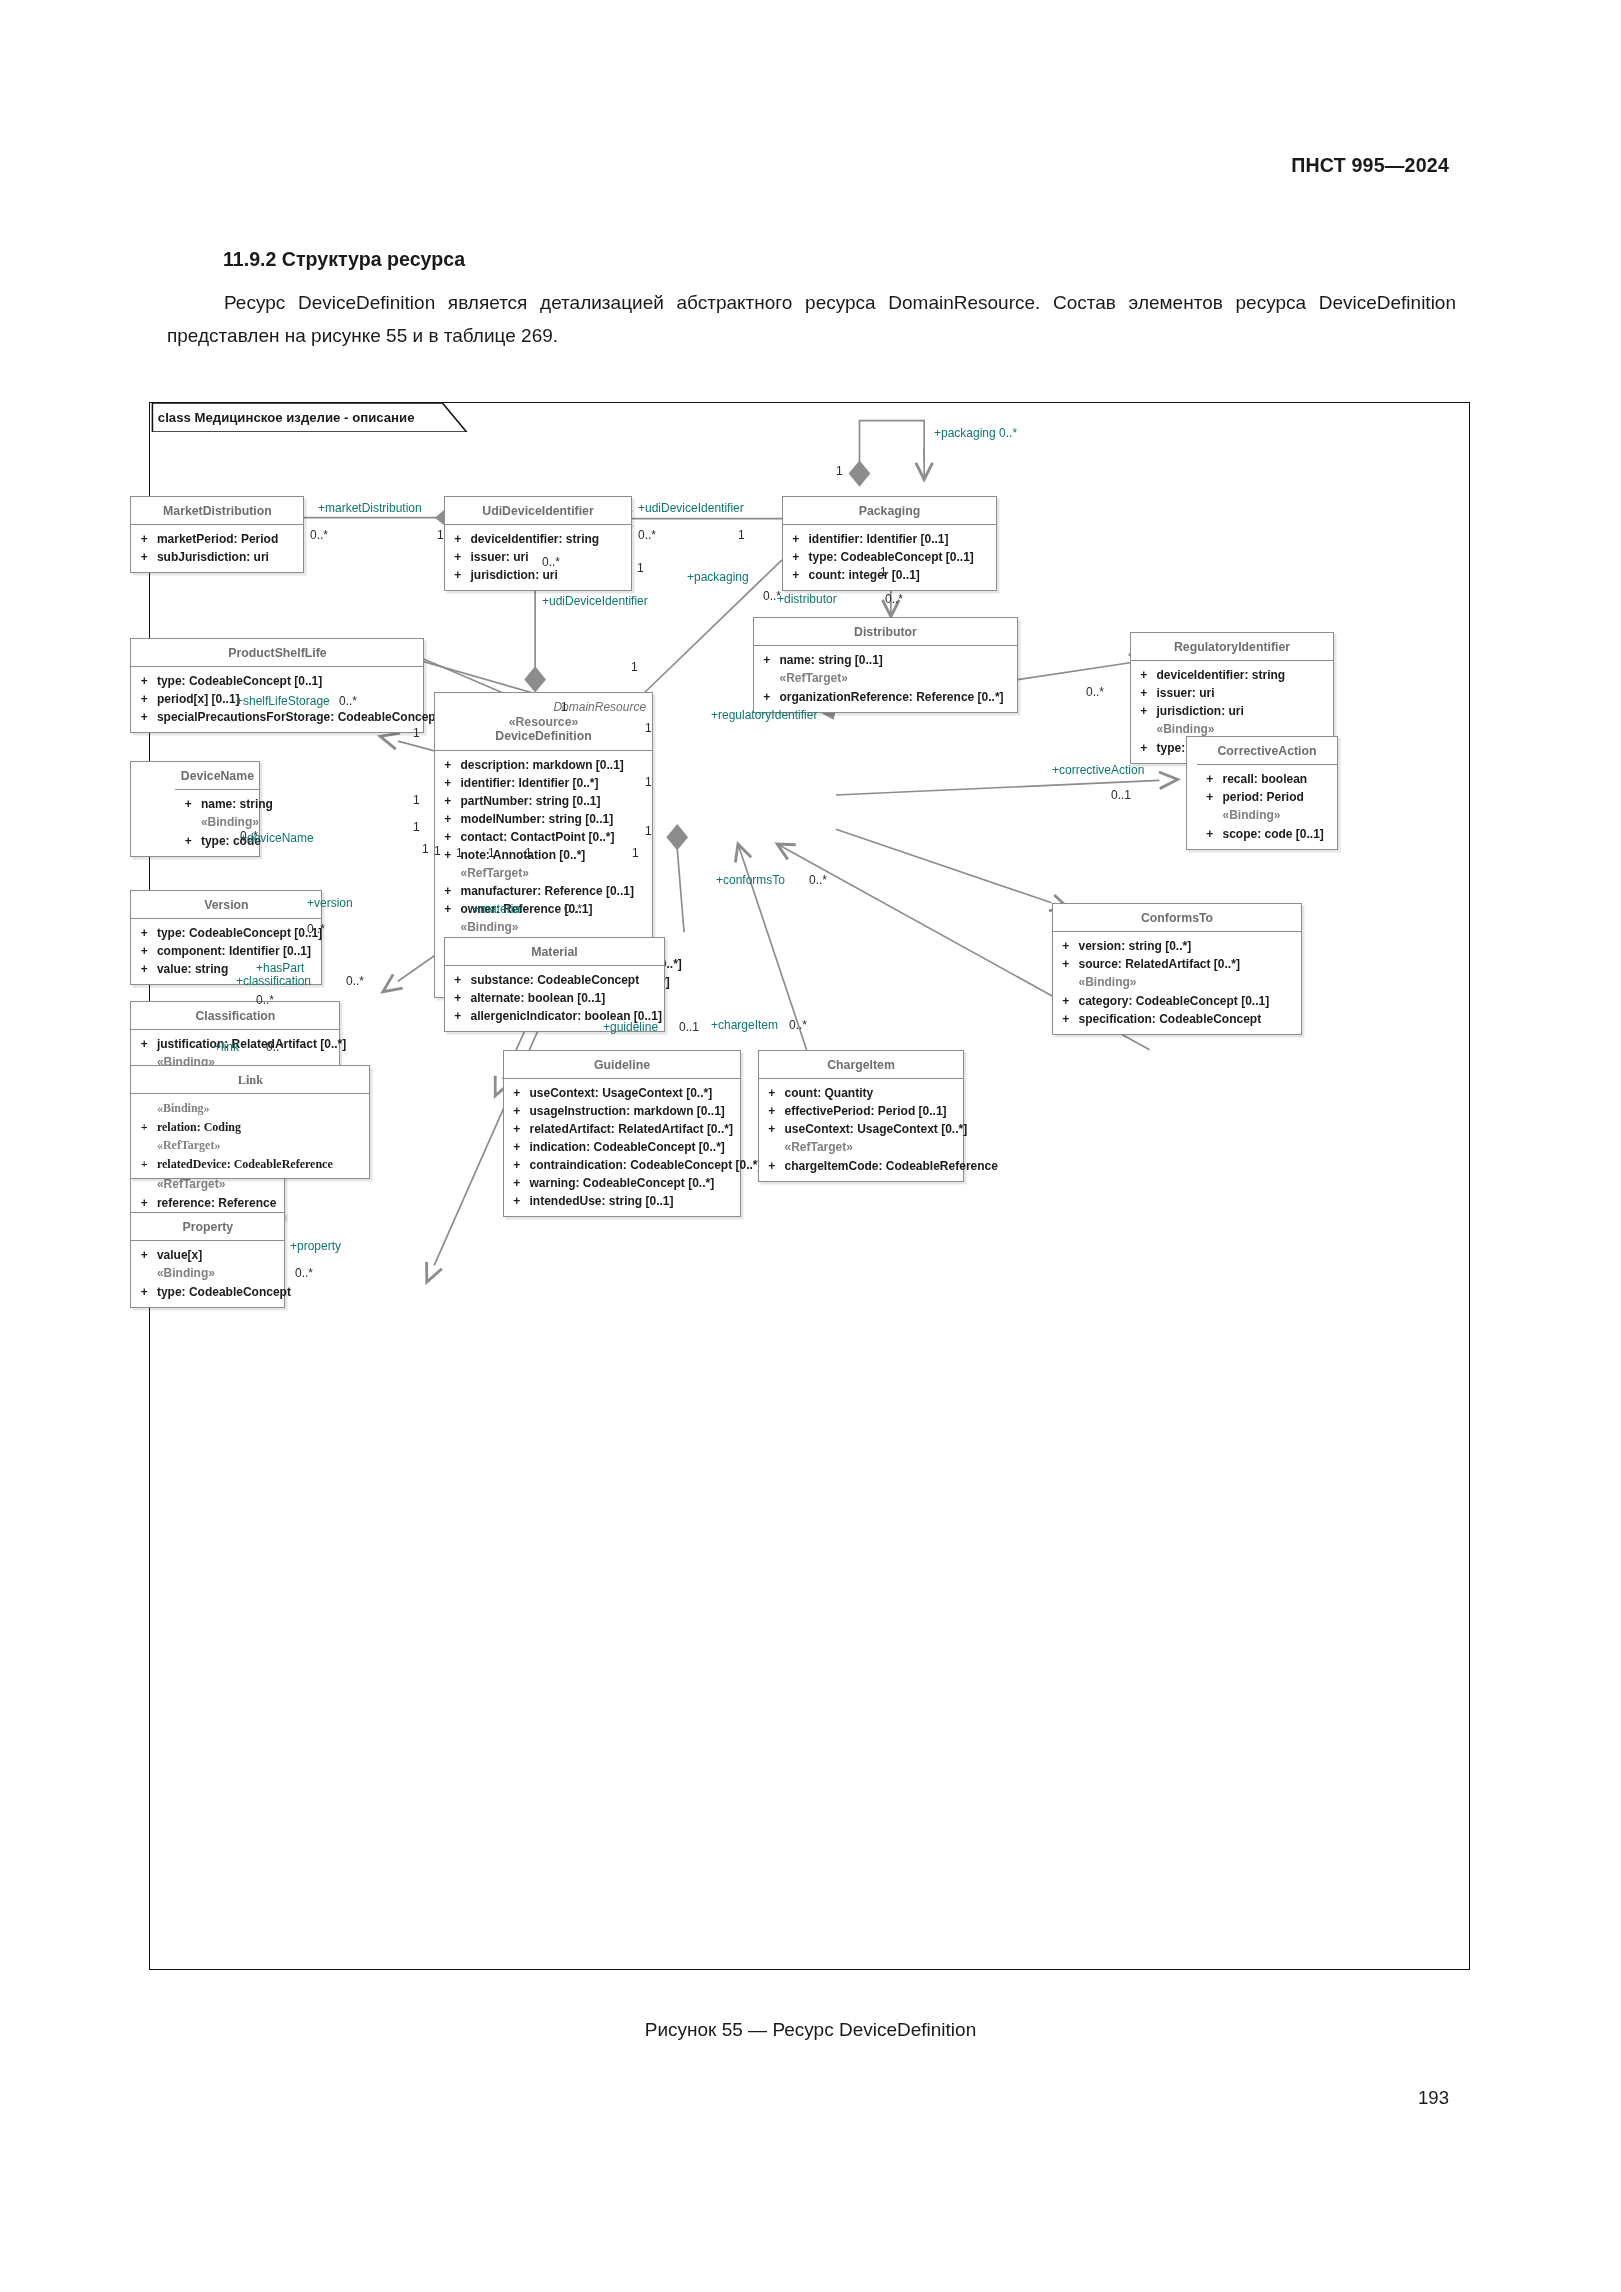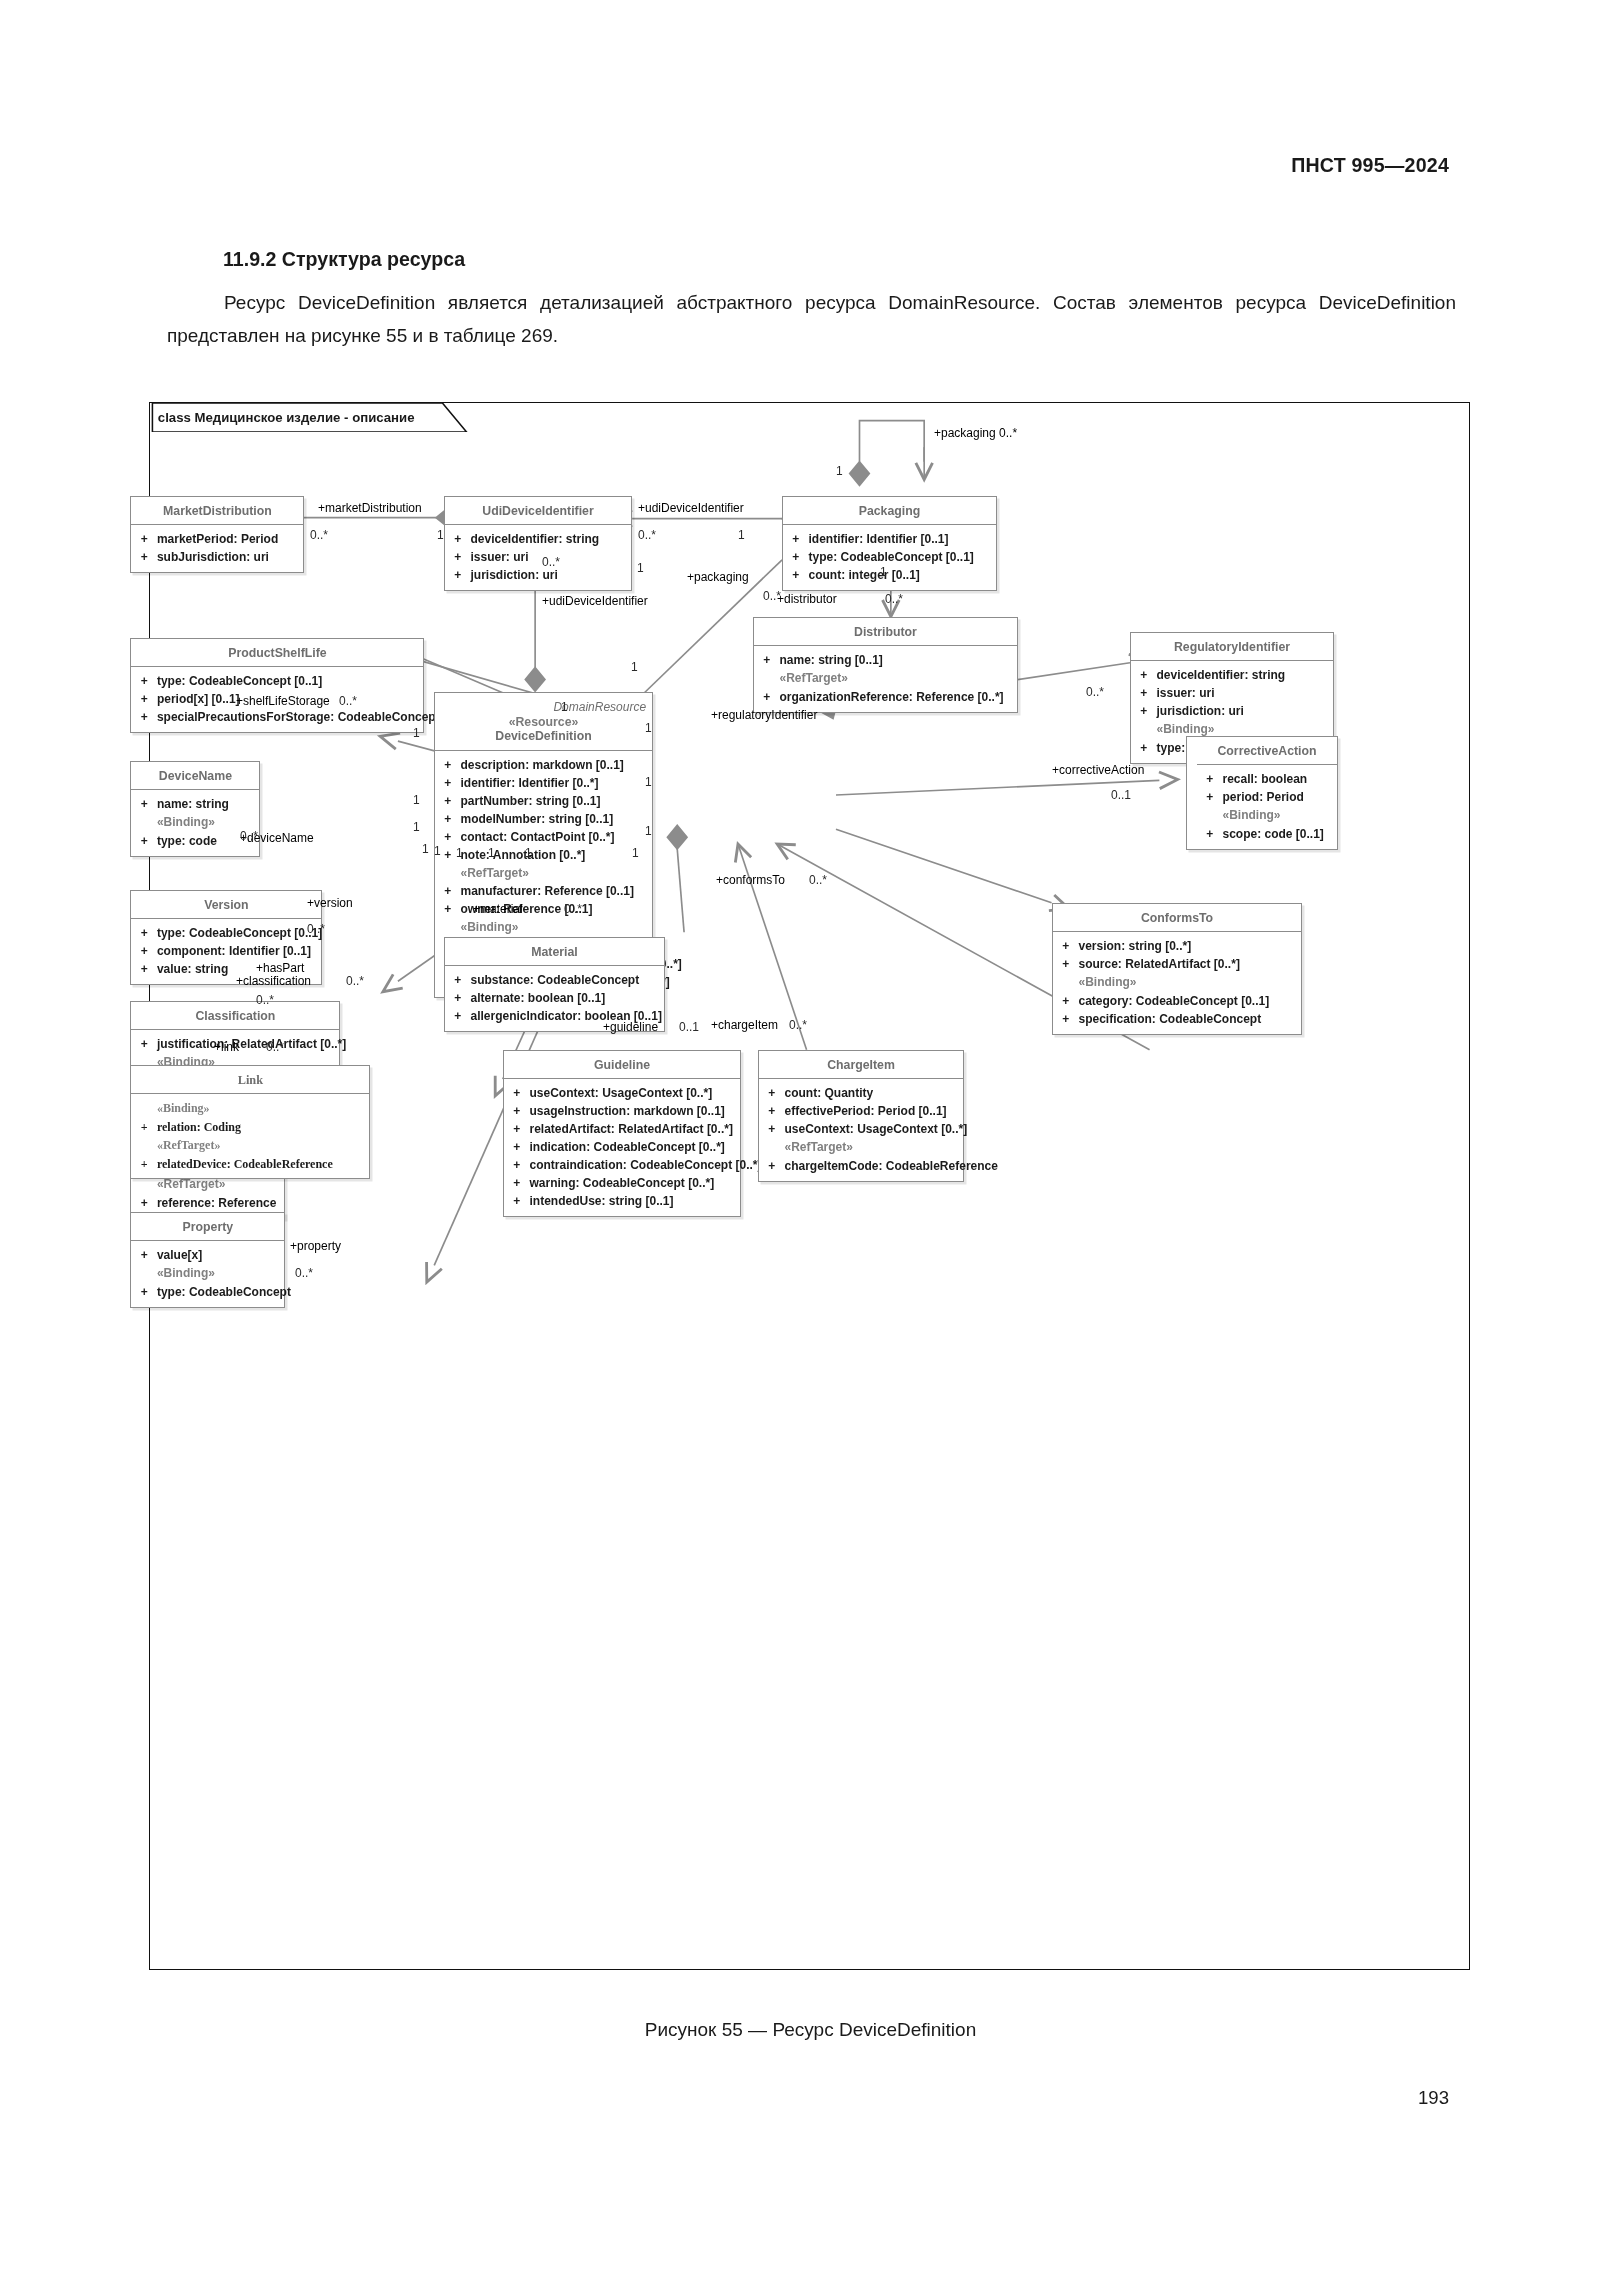--- a/index.html
+++ b/index.html
@@ -31,7 +31,7 @@
   .cls .grp{font-size:12px;line-height:18.6px;color:#808080;font-weight:bold;padding-left:25.5px;white-space:nowrap;}
 
   
-  .lbl{position:absolute;font-size:12px;color:#000000;white-space:nowrap;}
+  .lbl{position:absolute;font-size:12px;color:#0f766e;white-space:nowrap;}
   .mult{position:absolute;font-size:12px;color:#2a2a2a;white-space:nowrap;}
 
   svg.wires{position:absolute;left:0;top:0;width:1321px;height:1568px;overflow:visible;}

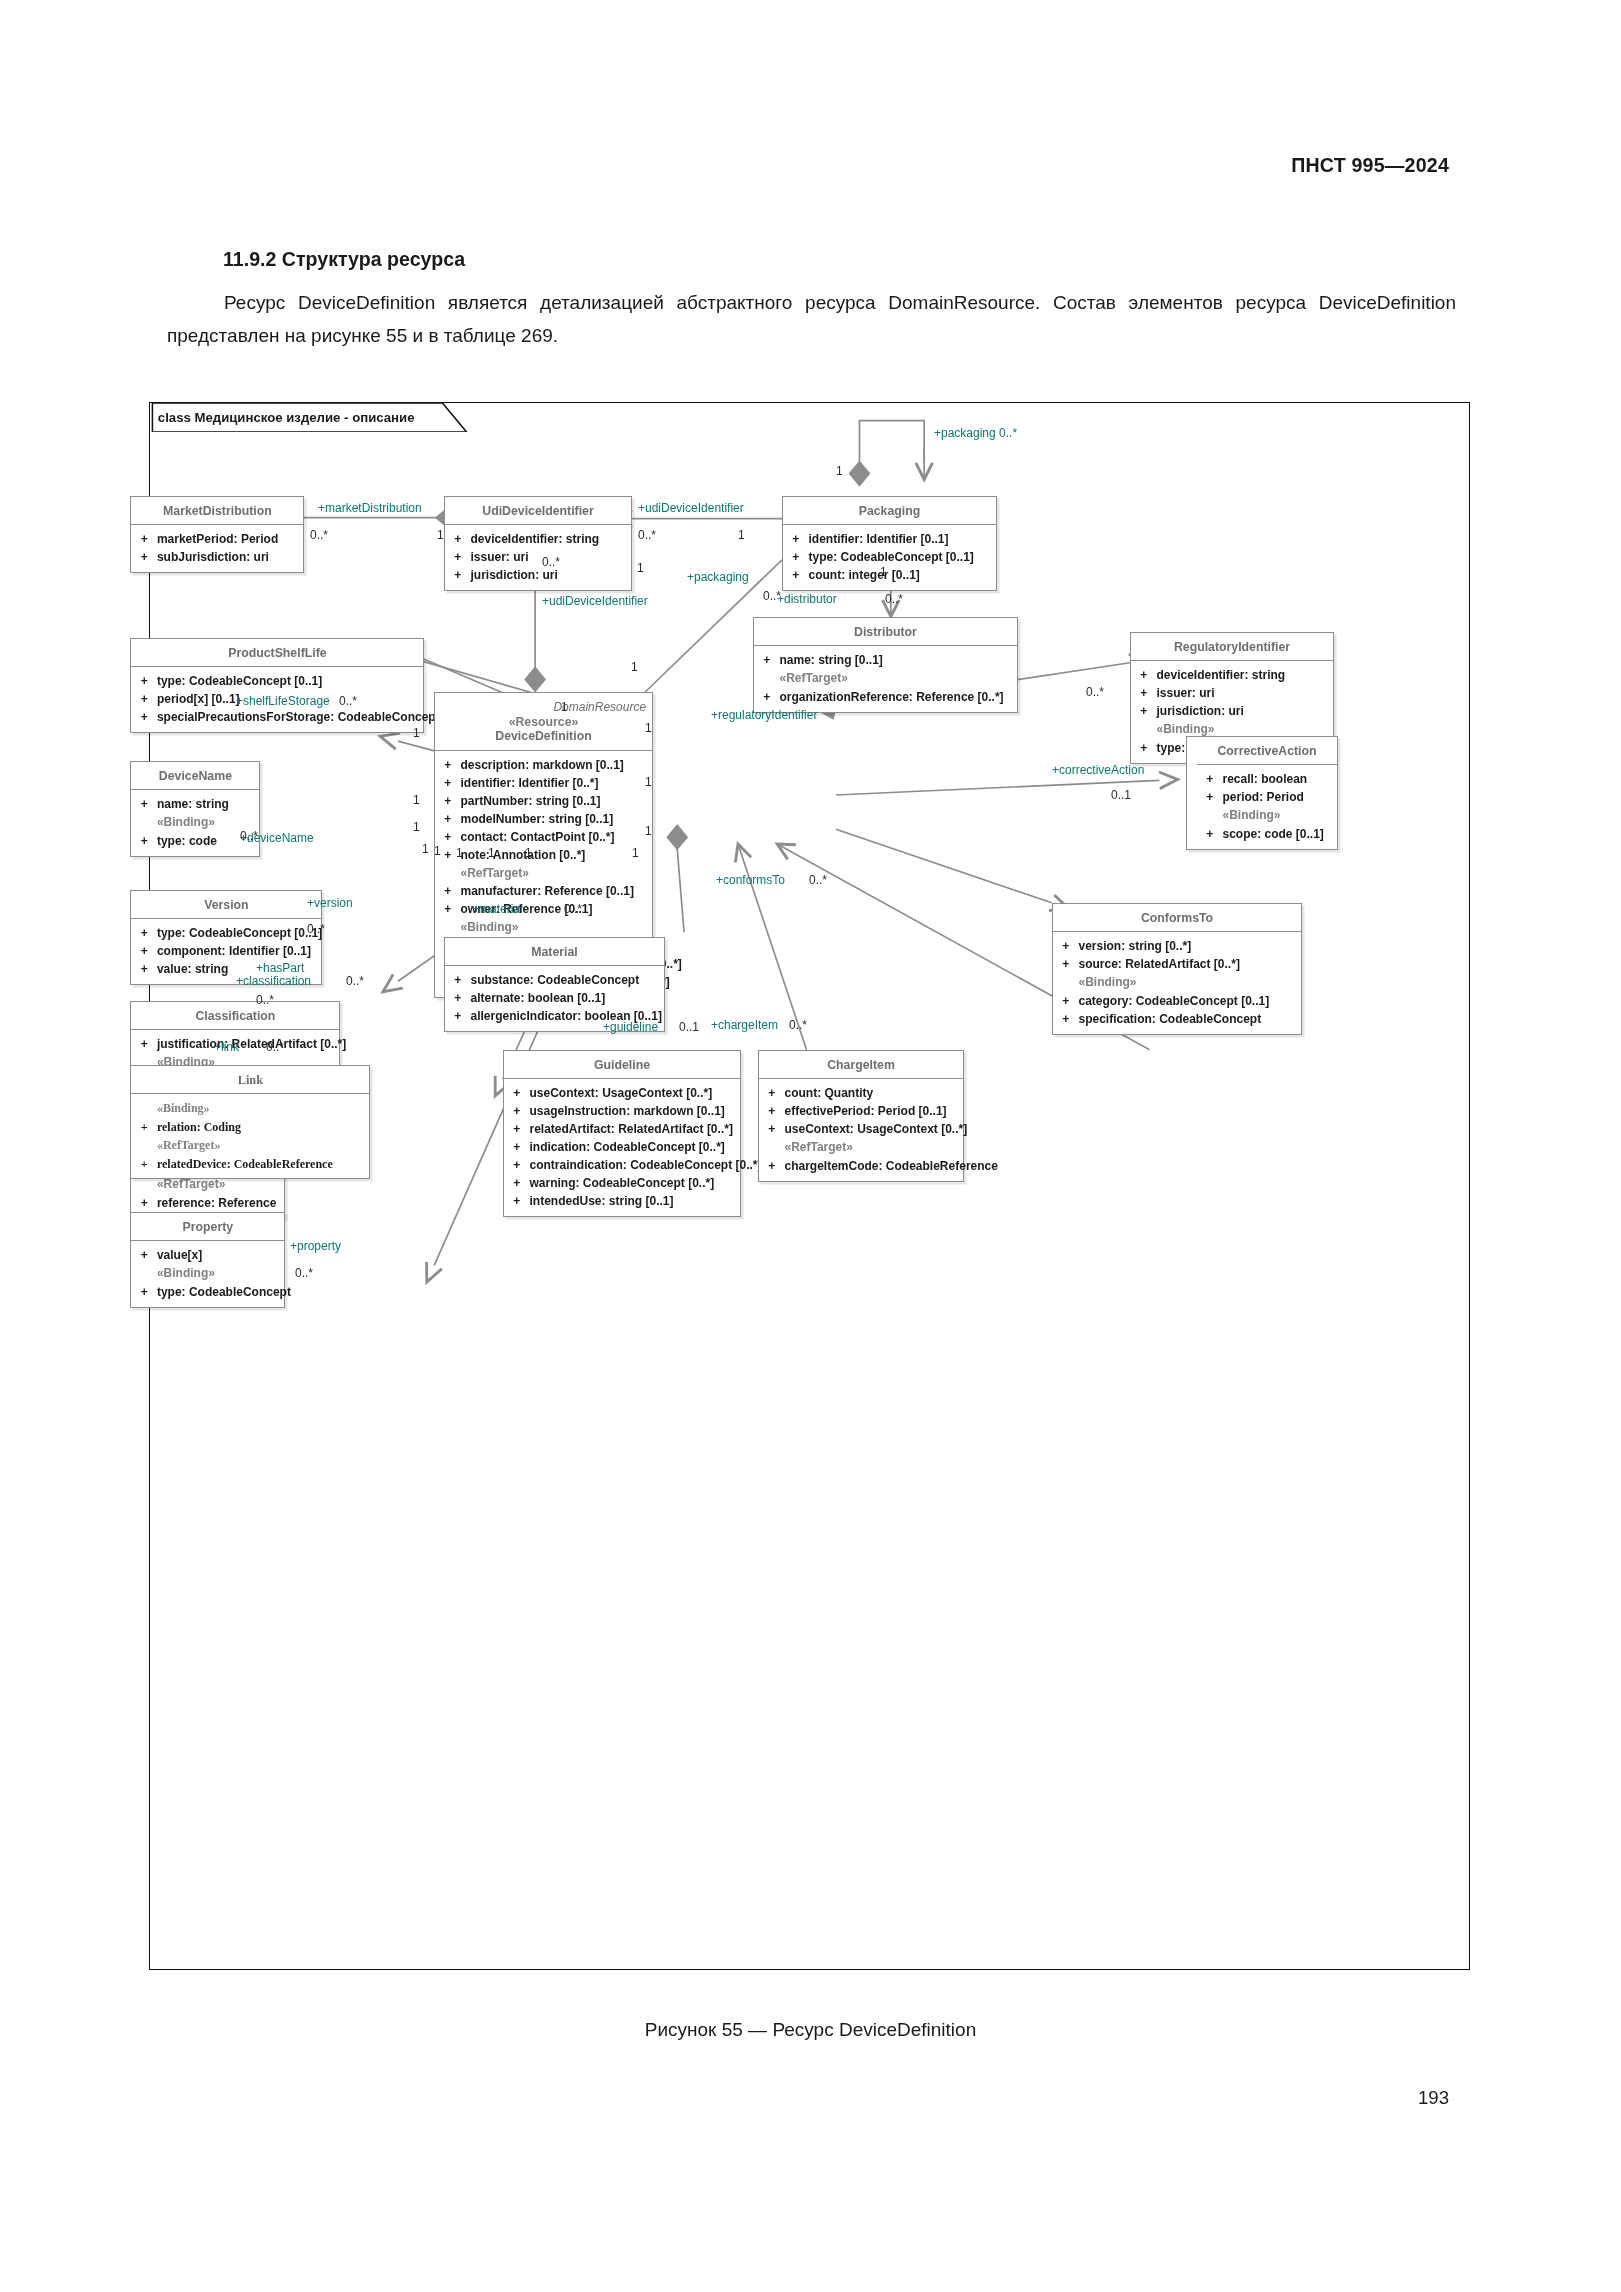--- a/index.html
+++ b/index.html
@@ -196,7 +196,7 @@
     </div>
   </div>
 
-  <div class="cls" style="left:-19.6px;top:358px;width:130px;">
+  <div class="cls" style="left:-19.6px;top:358px;width:130px;padding-left:44px;">
     <div class="hdr">DeviceName</div>
     <div class="body">
       <div class="attr">

